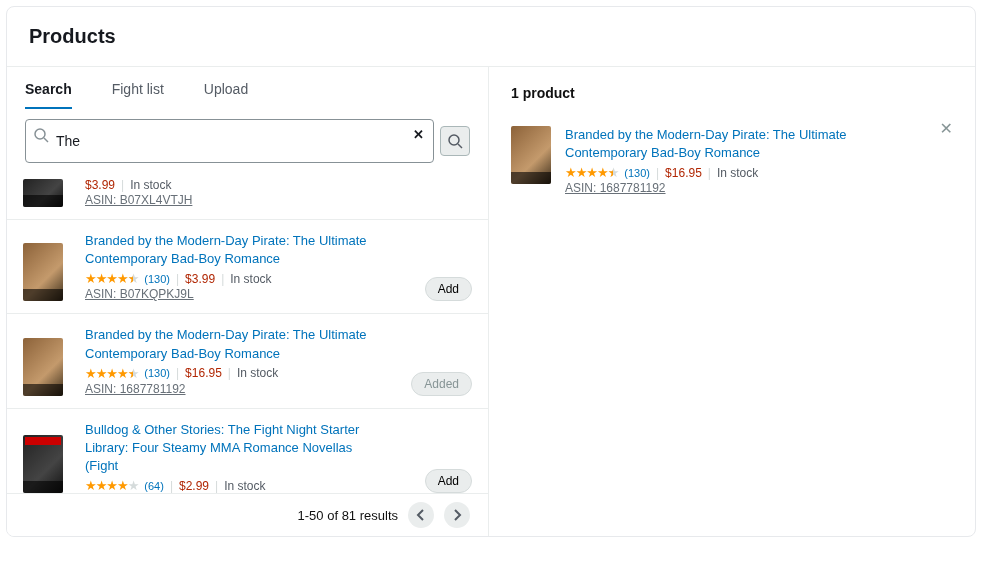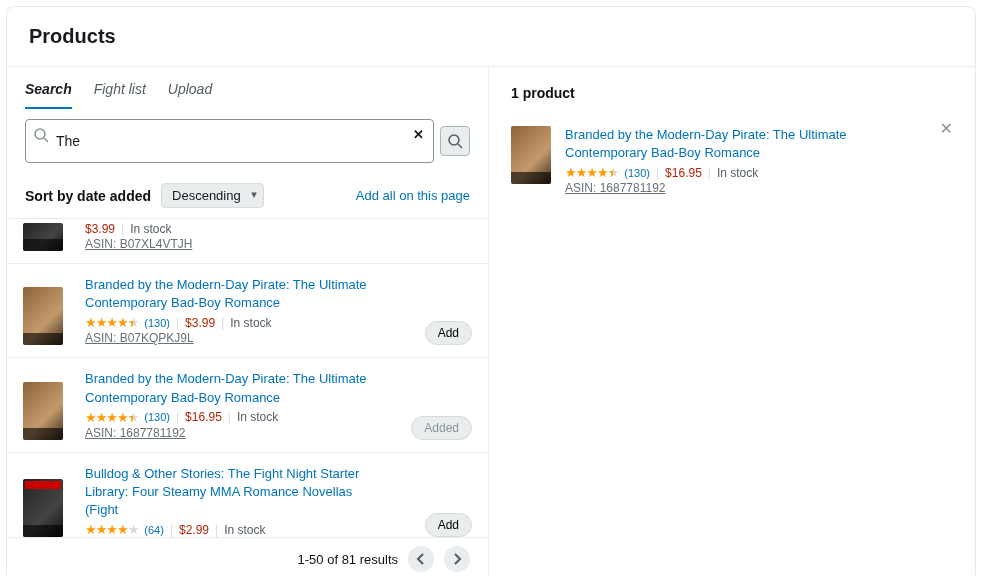--- a/index.html
+++ b/index.html
@@ -10,7 +10,7 @@
   .left { width: 482px; border-right: 1px solid #eaeded; display: flex; flex-direction: column; position: relative; }
   .right { flex: 1; padding: 18px 22px; position: relative; }
 
-  .tabs { display: flex; gap: 22px; padding: 14px 18px 0 18px; font-style: italic; }
+  .tabs { display: flex; gap: 40px; padding: 14px 18px 0 18px; }
   .tab { color: #545b64; font-size: 14px; padding-bottom: 10px; cursor: pointer; }
   .tab.active { color: #16191f; font-weight: 700; border-bottom: 2px solid #0073bb; }
 

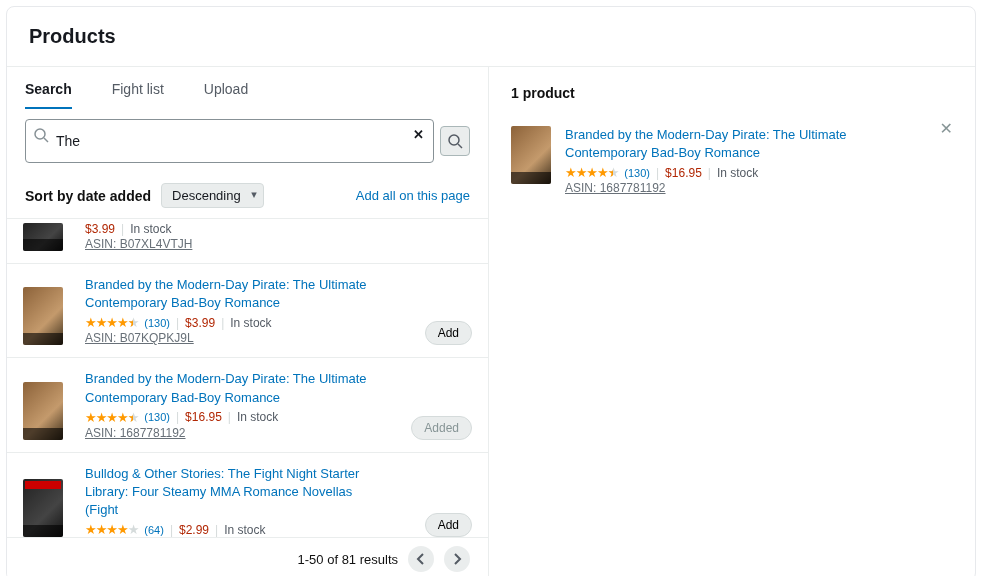--- a/index.html
+++ b/index.html
@@ -98,13 +98,6 @@
         </button>
       </div>
 
-      <div class="sort-row">
-        <div class="sort-left">
-          <span class="sort-label">Sort by date added</span>
-          <span class="sort-select">Descending</span>
-        </div>
-        <span class="add-all">Add all on this page</span>
-      </div>
 
       <div class="results">
 

